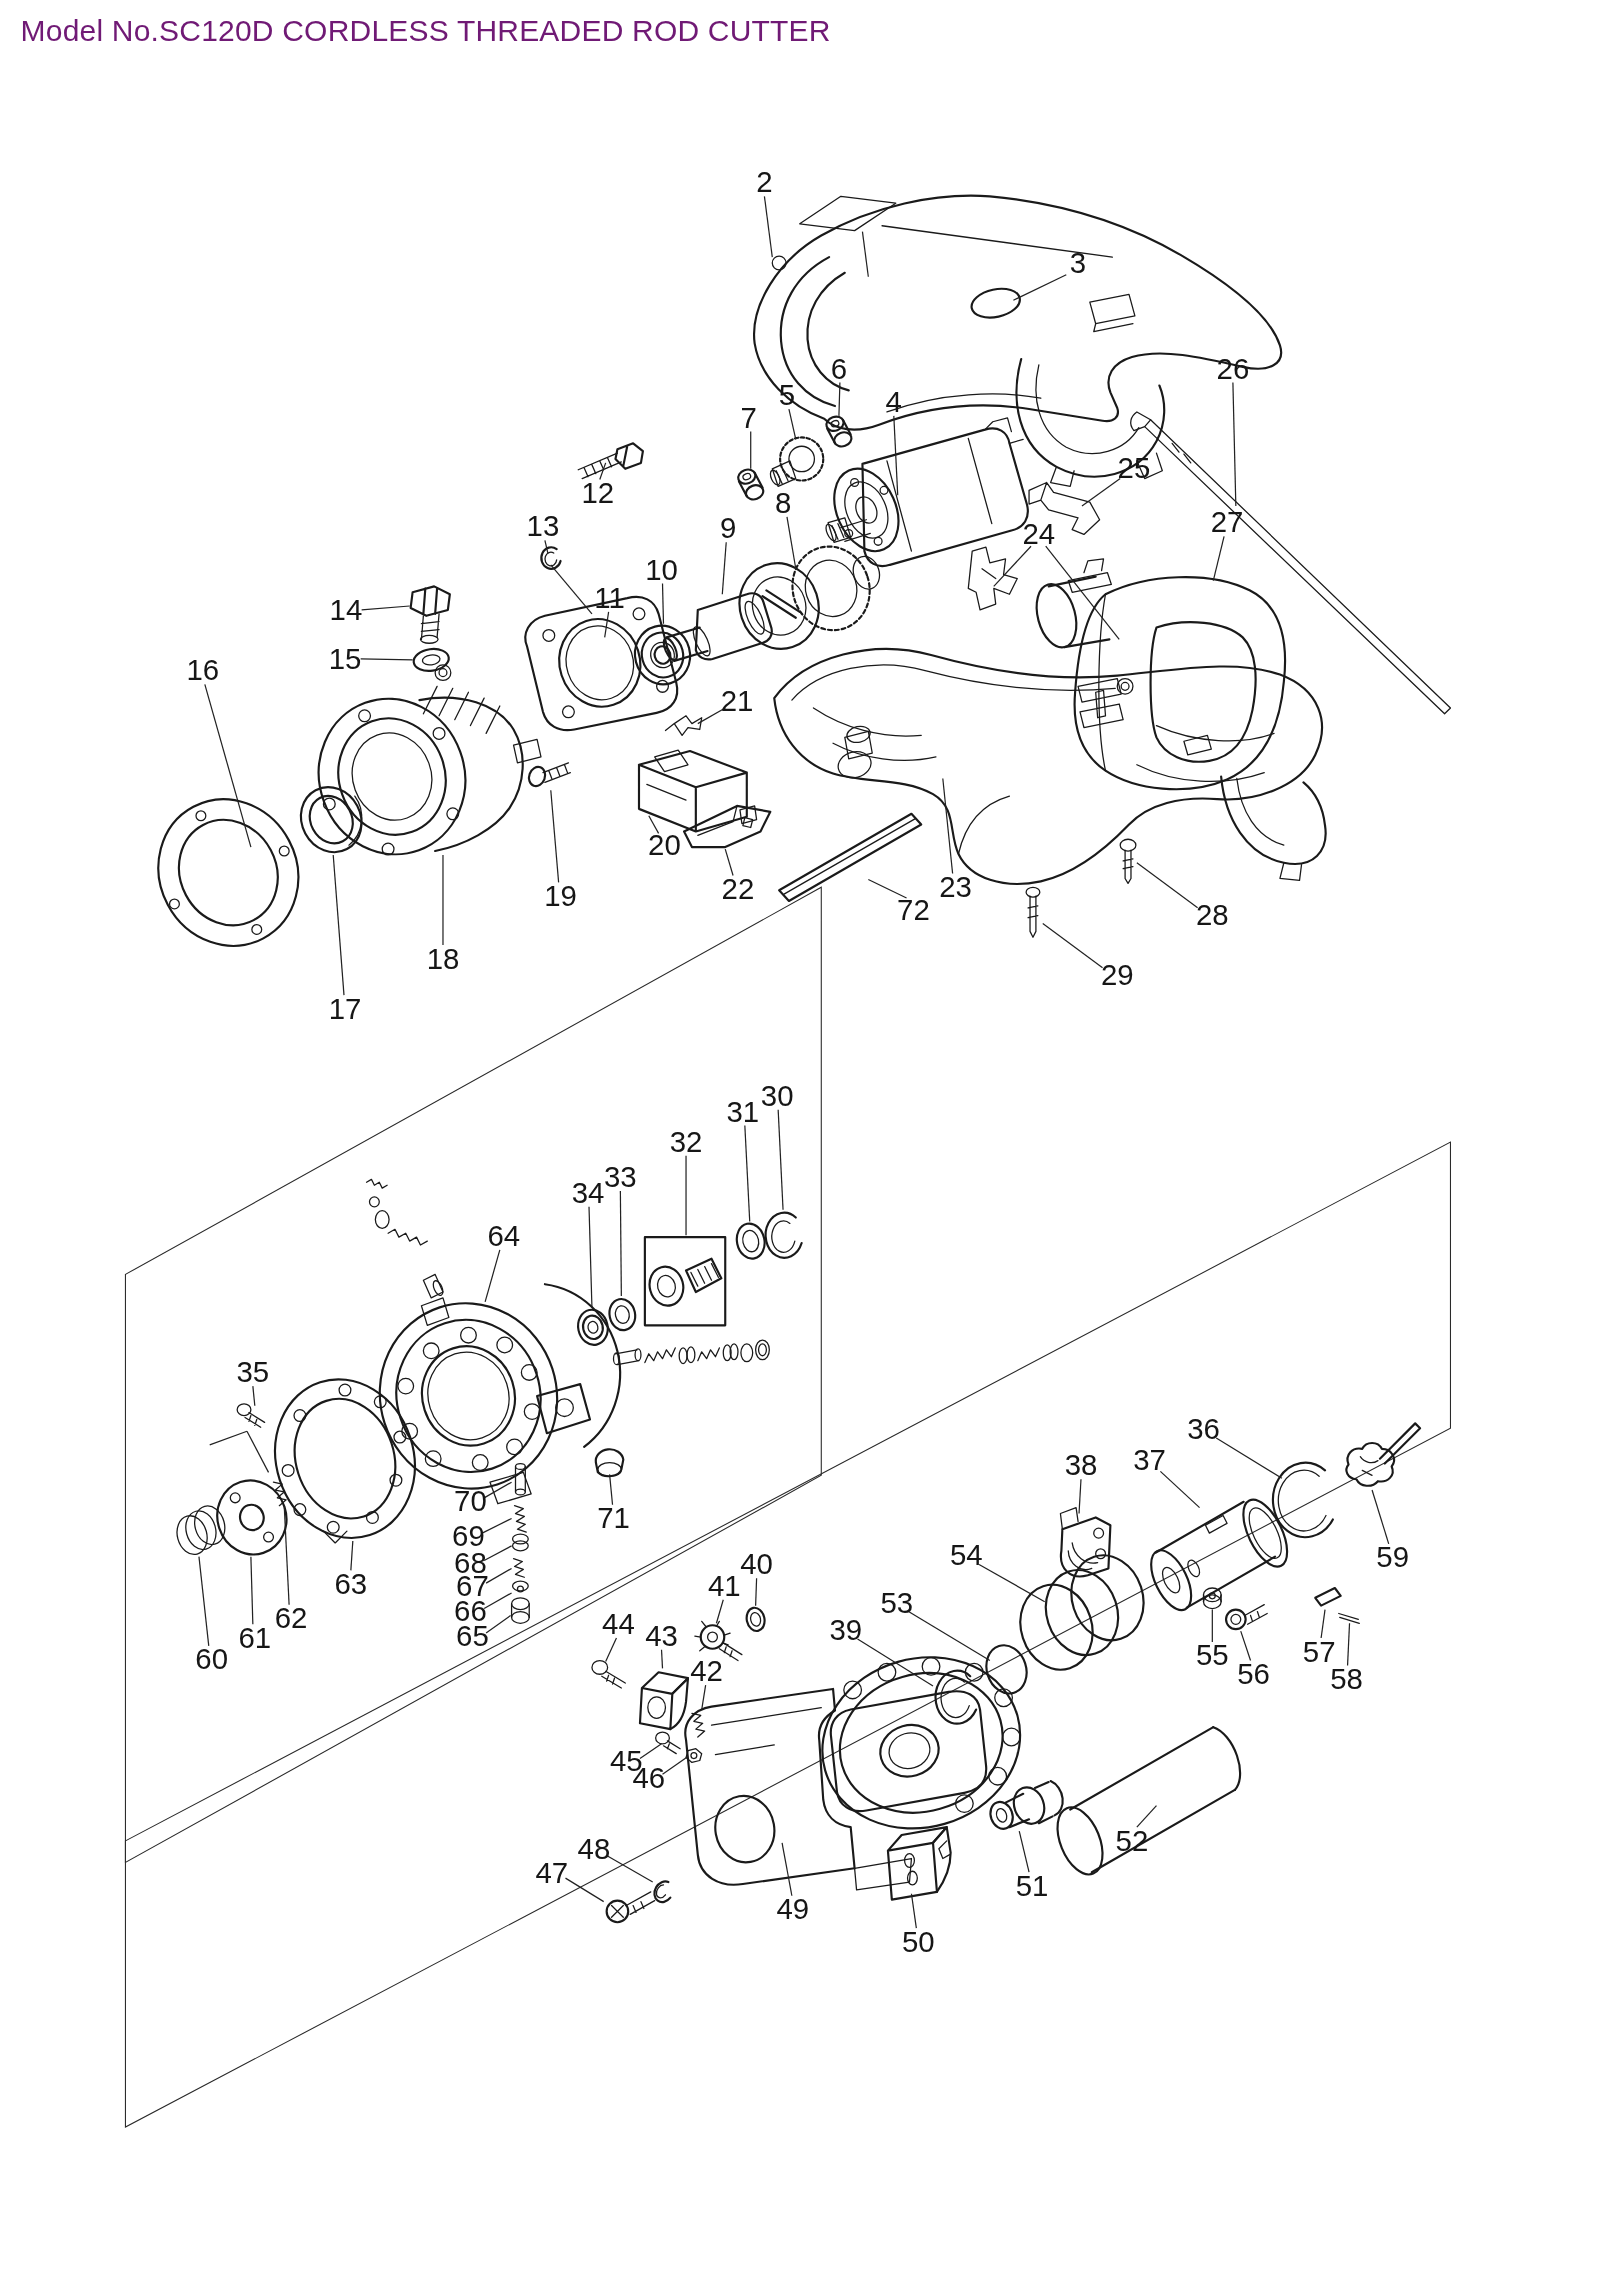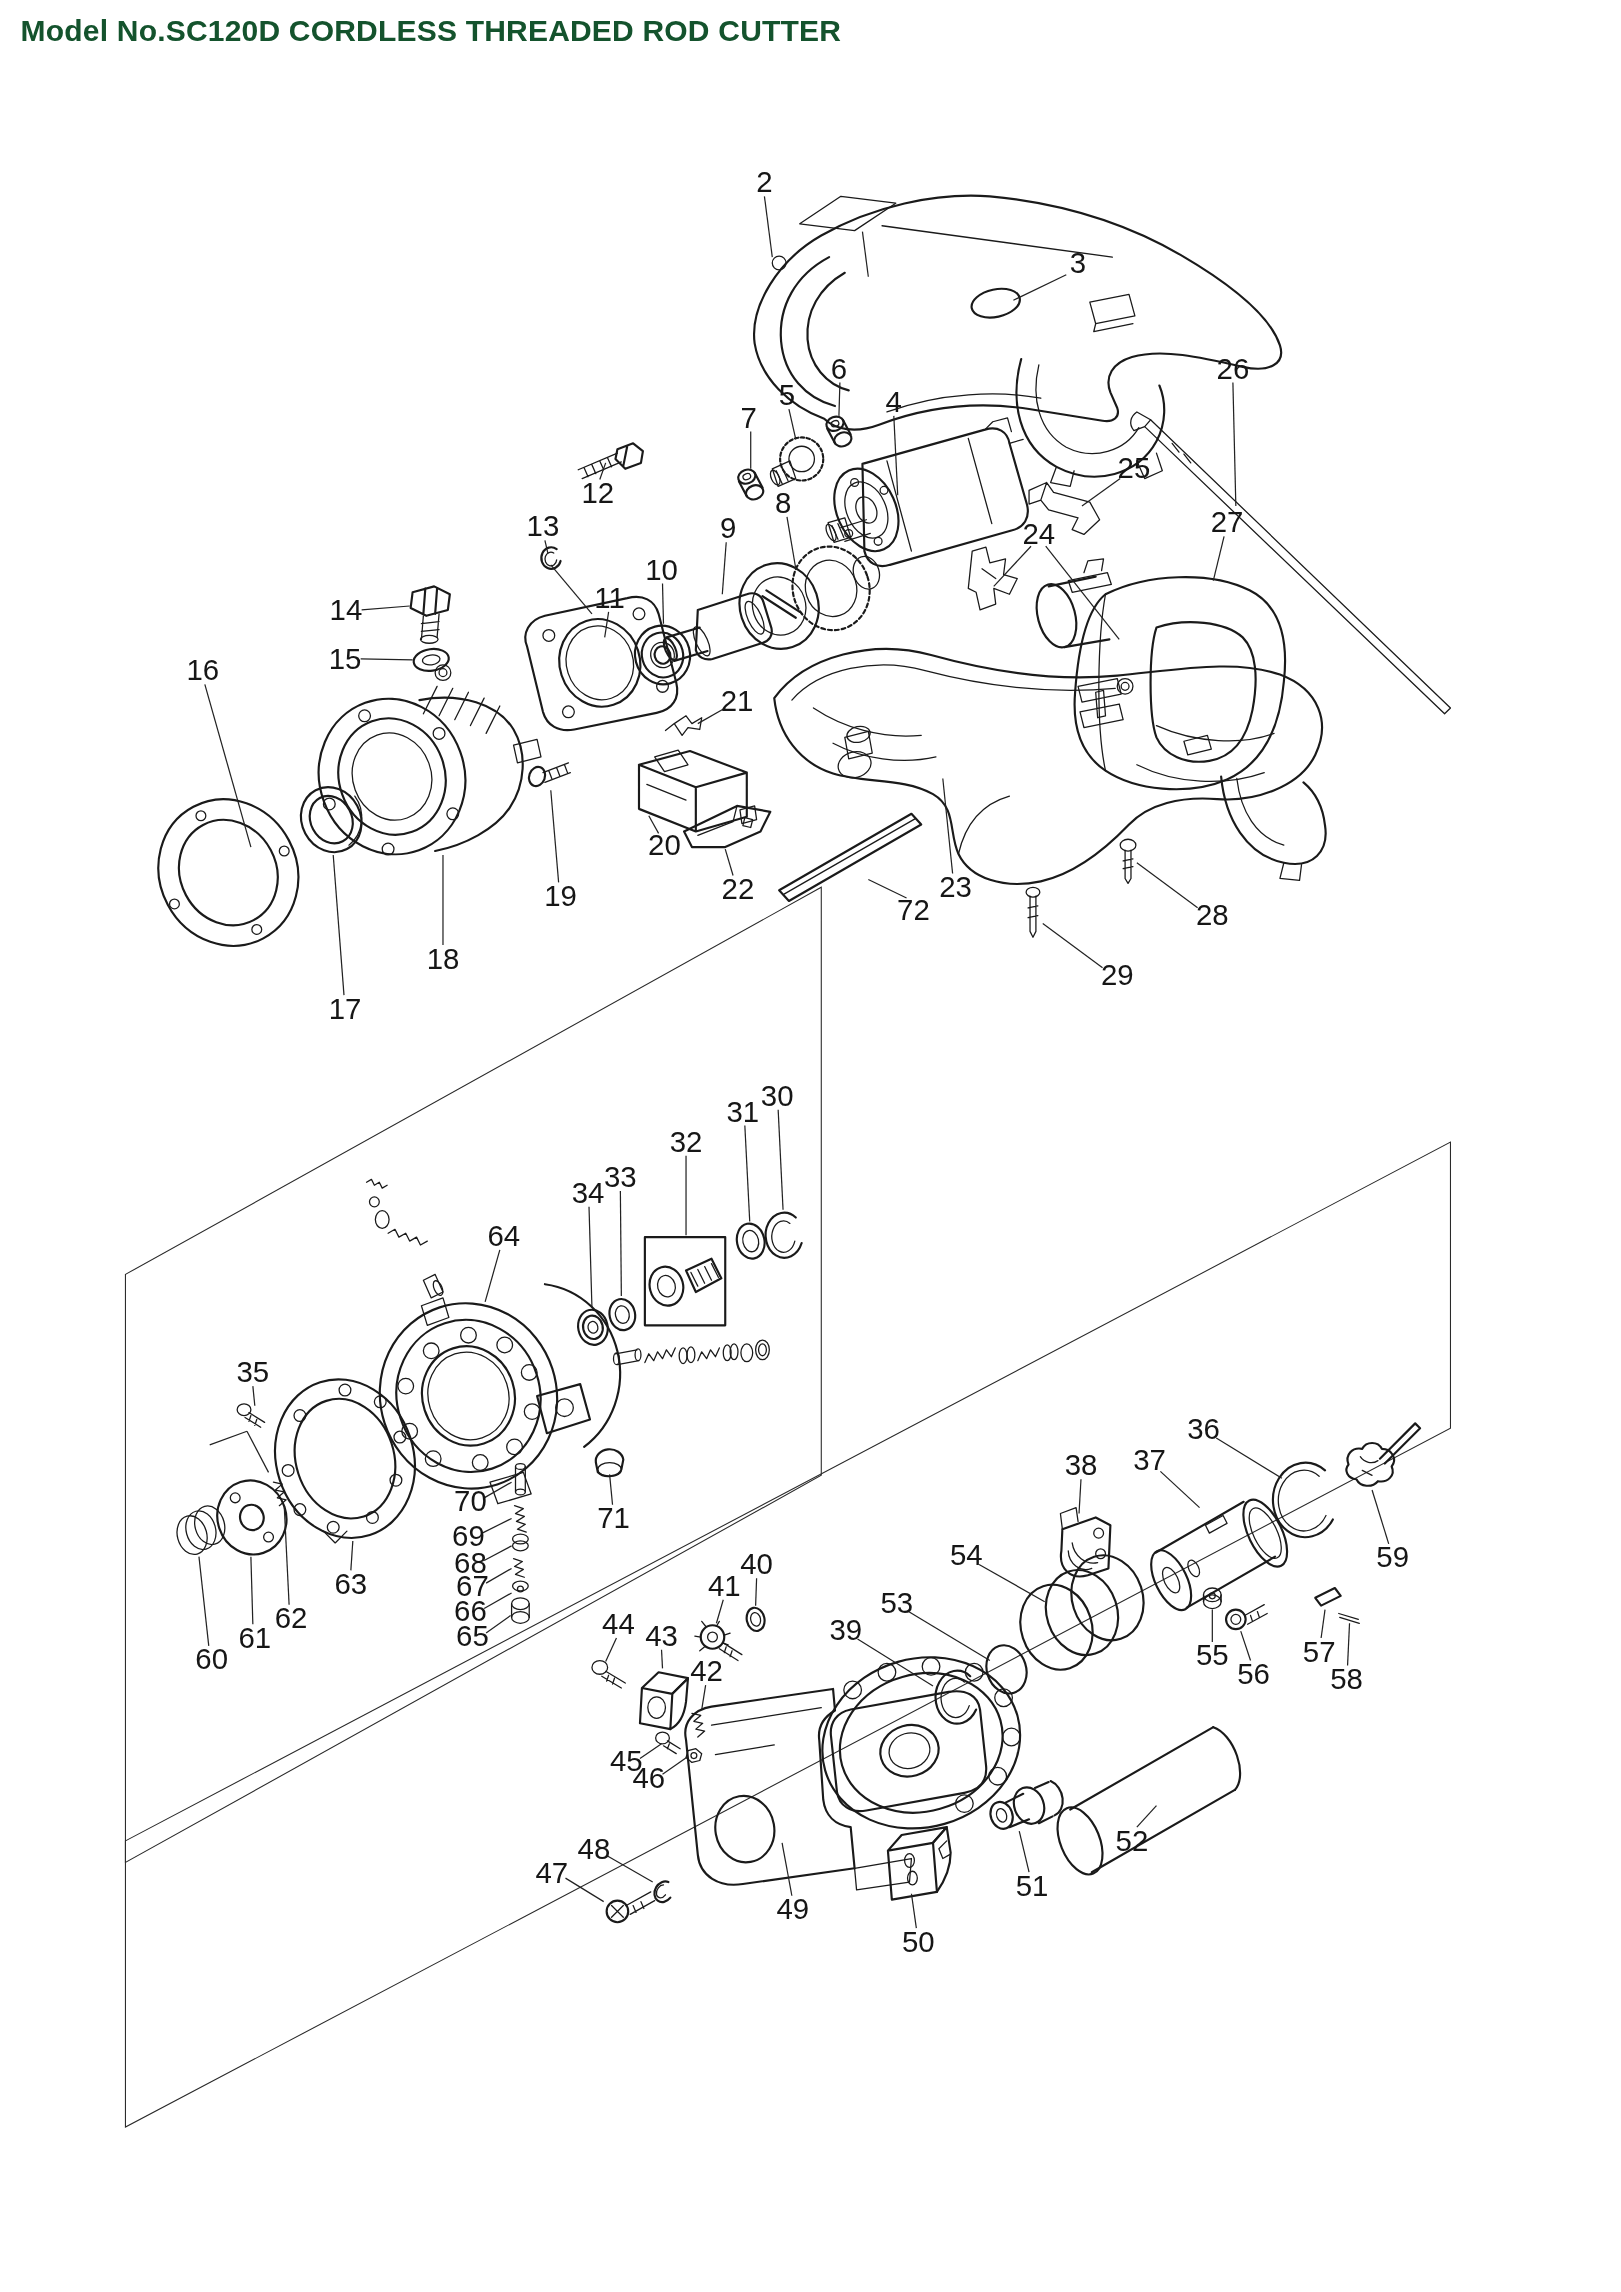--- a/index.html
+++ b/index.html
@@ -5,7 +5,7 @@
   html,body{margin:0;padding:0;background:#ffffff;}
   body{width:1621px;height:2293px;position:relative;font-family:"Liberation Sans",sans-serif;}
   .page{position:absolute;inset:0;background:#ffffff;}
-  .title{position:absolute;left:20.6px;top:13.7px;font-size:30px;font-weight:700;color:#14532d;letter-spacing:0.2px;}
+  .title{position:absolute;left:20.6px;top:13.7px;font-size:30px;font-weight:400;color:#701a75;letter-spacing:0.2px;}
   svg{position:absolute;left:0;top:0;}
   .part{stroke:#1a1a1a;fill:none;stroke-width:2.2;stroke-linecap:round;stroke-linejoin:round;}
   .thin{stroke-width:1.3;}

